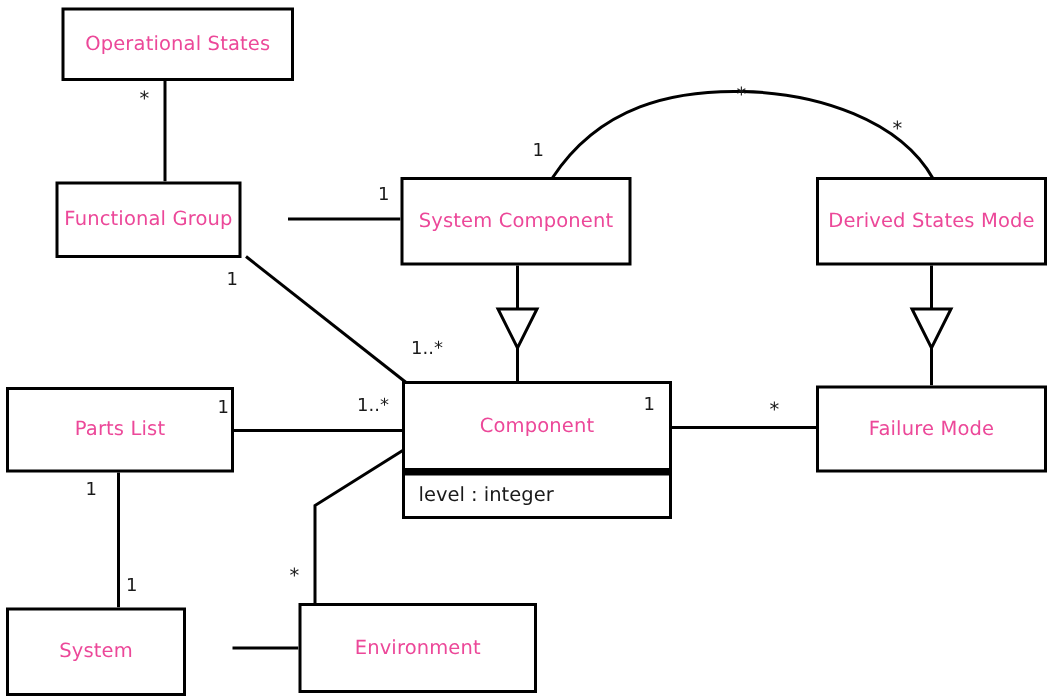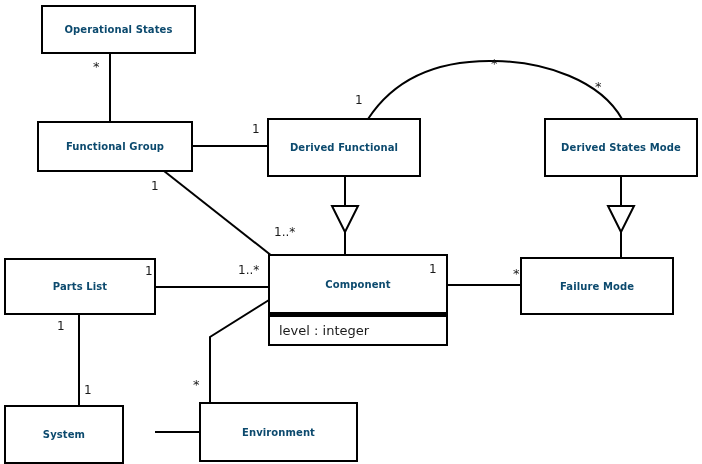--- a/index.html
+++ b/index.html
@@ -53,13 +53,12 @@
     display: flex;
     align-items: center;
     justify-content: center;
-    font-size: 10px;
-    color: #0c4a6e;
+    font-size: 13px;
+    color: #ec4899;
     letter-spacing: 0.1px;
     text-align: center;
     padding: 0 6px;
     white-space: nowrap;
-    font-weight: bold;
   }
   .uml-compartment {
     border-top: 5px solid #000000;

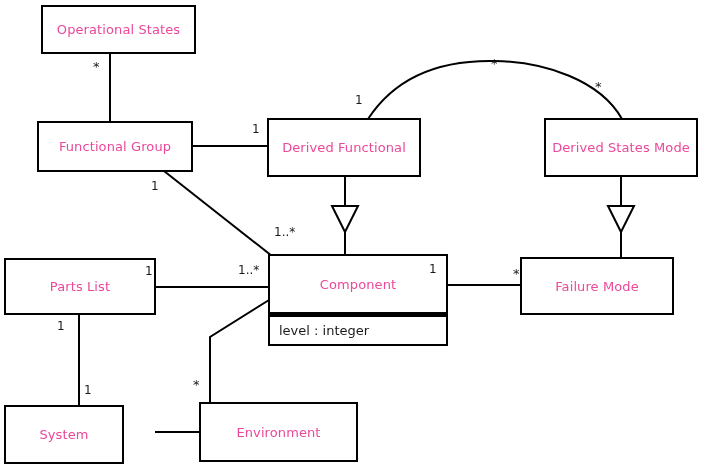--- a/index.html
+++ b/index.html
@@ -149,7 +149,7 @@
     <div class="uml-name">Operational States</div>
   </div>
 
-  <div class="uml-class" style="left:37px; top:121px; width:156px; height:51px;">
+  <div class="uml-class" style="left:37px; top:121px; width:124px; height:51px;">
     <div class="uml-name">Functional Group</div>
   </div>
 

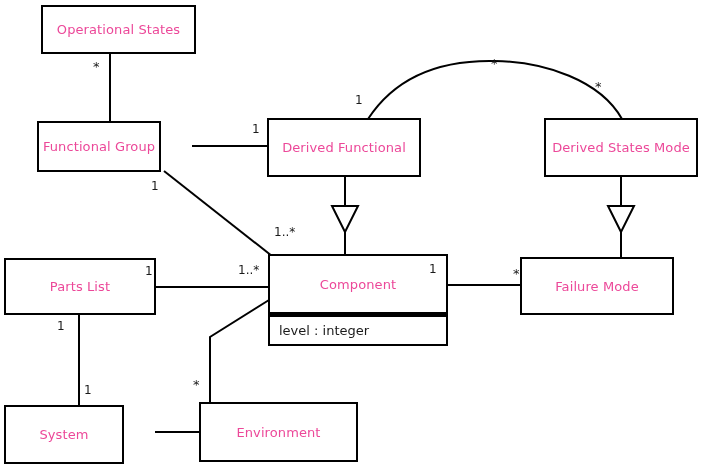--- a/index.html
+++ b/index.html
@@ -154,7 +154,7 @@
   </div>
 
   <div class="uml-class" style="left:267px; top:118px; width:154px; height:59px;">
-    <div class="uml-name">Derived Functional</div>
+    <div class="uml-name">System Component</div>
   </div>
 
   <div class="uml-class" style="left:544px; top:118px; width:154px; height:59px;">

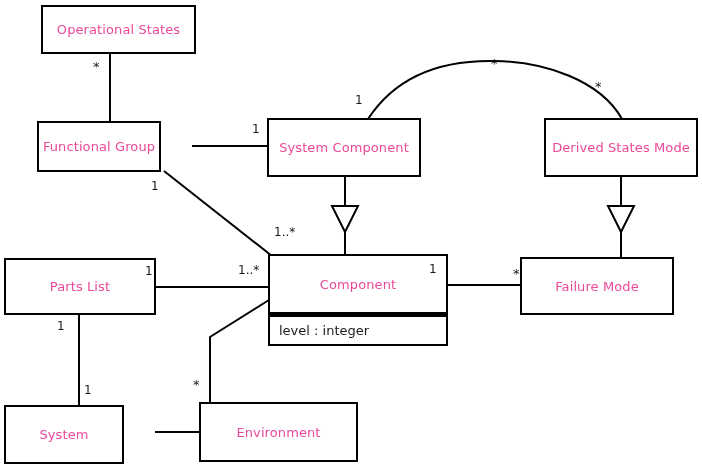--- a/index.html
+++ b/index.html
@@ -170,7 +170,7 @@
     <div class="uml-compartment">level : integer</div>
   </div>
 
-  <div class="uml-class" style="left:520px; top:257px; width:154px; height:58px;">
+  <div class="uml-class" style="left:544px; top:257px; width:154px; height:58px;">
     <div class="uml-name">Failure Mode</div>
   </div>
 

